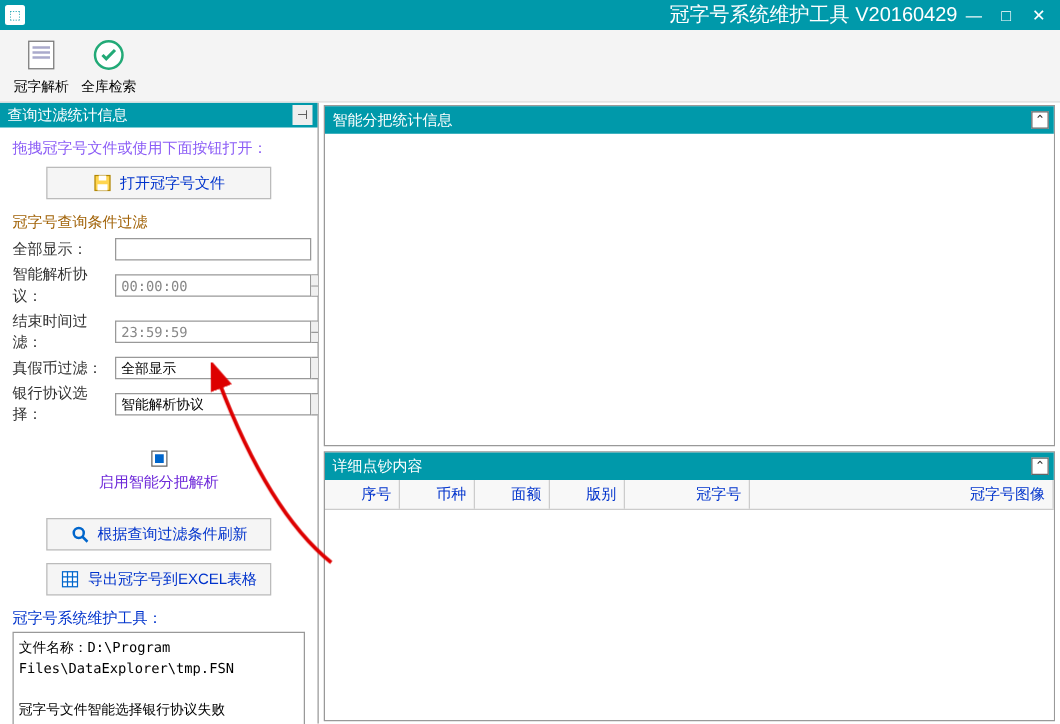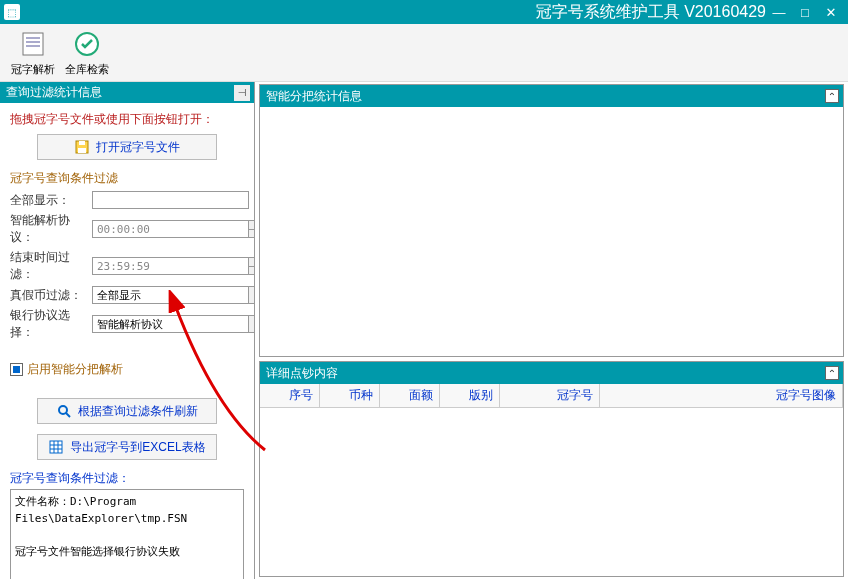--- a/index.html
+++ b/index.html
@@ -29,7 +29,7 @@
 .panel-header .collapse { position: absolute; right: 4px; width: 14px; height: 14px; background: #fff; color: #333; display: flex; align-items: center; justify-content: center; cursor: pointer; font-size: 10px; border: 1px solid #666; }
 
 .filter-body { padding: 8px 10px; color: #0033cc; overflow: auto; }
-.hint { color: #b91c1c; margin-bottom: 6px; }
+.hint { color: #8b5cf6; margin-bottom: 6px; }
 .btn { display: flex; align-items: center; justify-content: center; background: #f5f5f5; border: 1px solid #bbb; height: 26px; width: 180px; margin: 4px auto 10px; cursor: pointer; color: #0033cc; gap: 6px; }
 .btn .bicon { width: 16px; height: 16px; display: flex; align-items: center; justify-content: center; }
 .section-title { color: #a16207; margin: 6px 0 4px; }

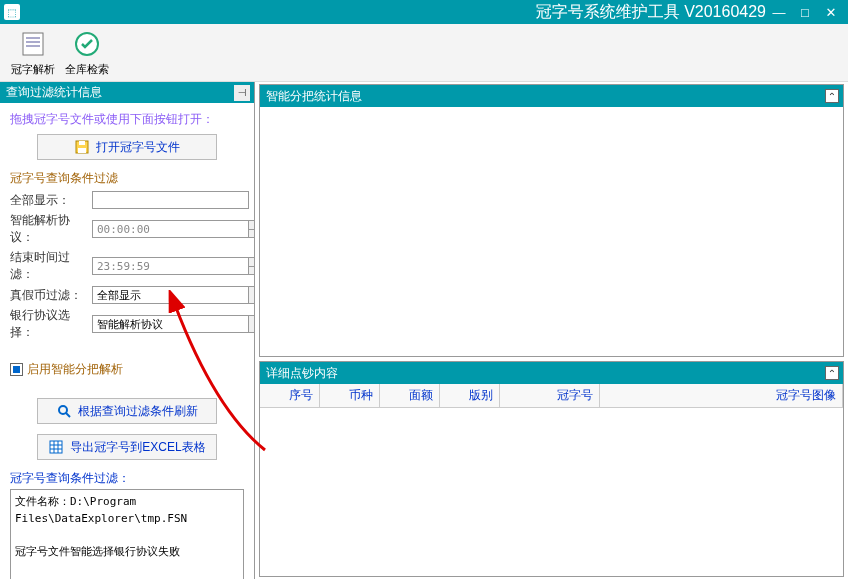--- a/index.html
+++ b/index.html
@@ -44,7 +44,7 @@
 .selwrap { display: flex; flex: 1; }
 .selwrap input { flex: 1; border: 1px solid #999; height: 20px; padding: 0 4px; font-size: 12px; }
 .selwrap .dd { width: 18px; border: 1px solid #999; border-left: none; background: #f0f0f0; display: flex; align-items: center; justify-content: center; cursor: pointer; font-size: 8px; }
-.chk { display: flex; align-items: center; margin: 20px 0; color: #a16207; gap: 4px; }
+.chk { display: flex; align-items: center; margin: 20px 0; color: #6d28d9; gap: 4px; flex-direction: column; }
 .chk .box { width: 13px; height: 13px; border: 1px solid #666; display: flex; align-items: center; justify-content: center; background: #fff; }
 .chk .box .inner { width: 7px; height: 7px; background: #06c; }
 

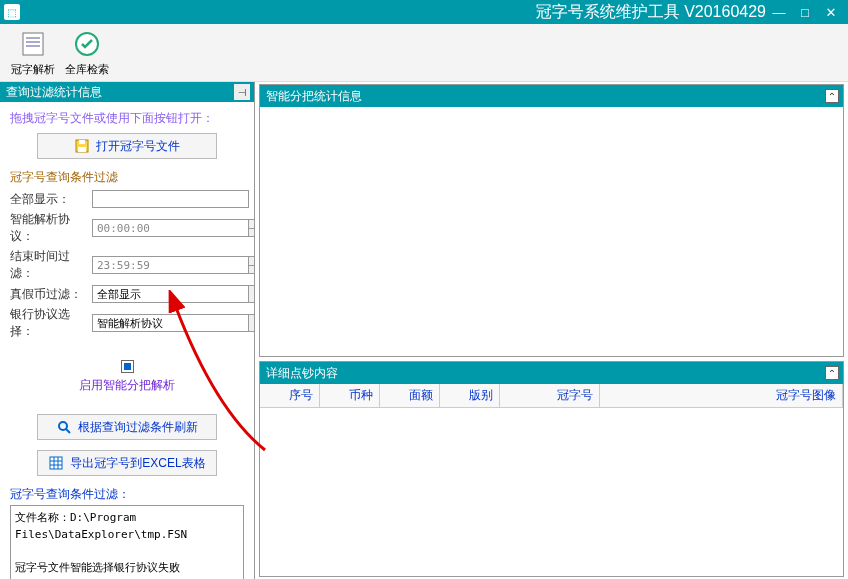--- a/index.html
+++ b/index.html
@@ -193,7 +193,7 @@
         <span>导出冠字号到EXCEL表格</span>
       </div>
 
-      <div class="analysis-title">冠字号查询条件过滤：</div>
+      <div class="analysis-title">冠字号系统维护工具：</div>
       <div class="log">
         <div>文件名称：D:\Program Files\DataExplorer\tmp.FSN</div>
         <br>

